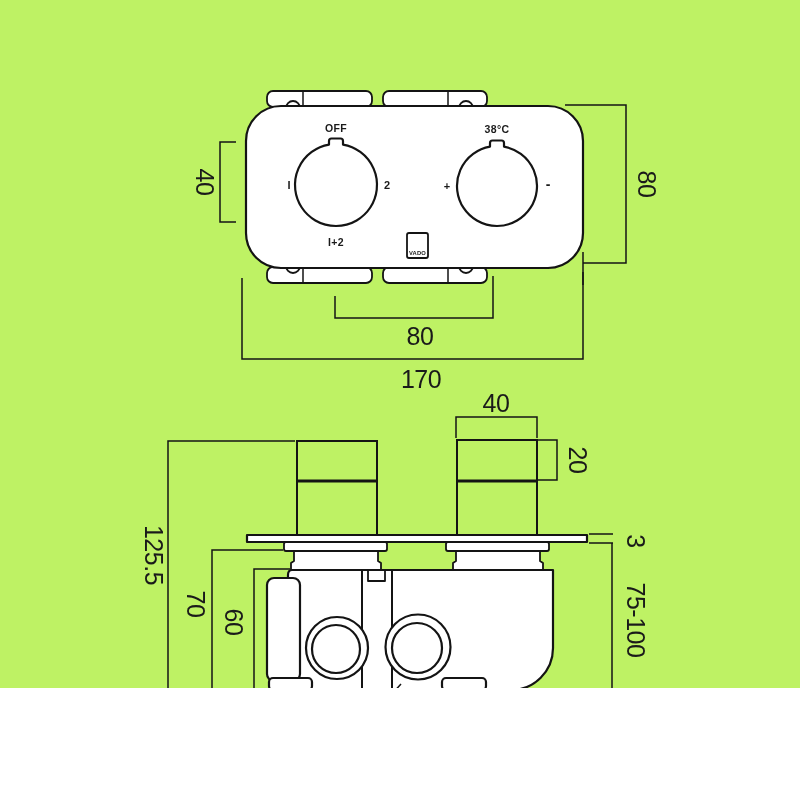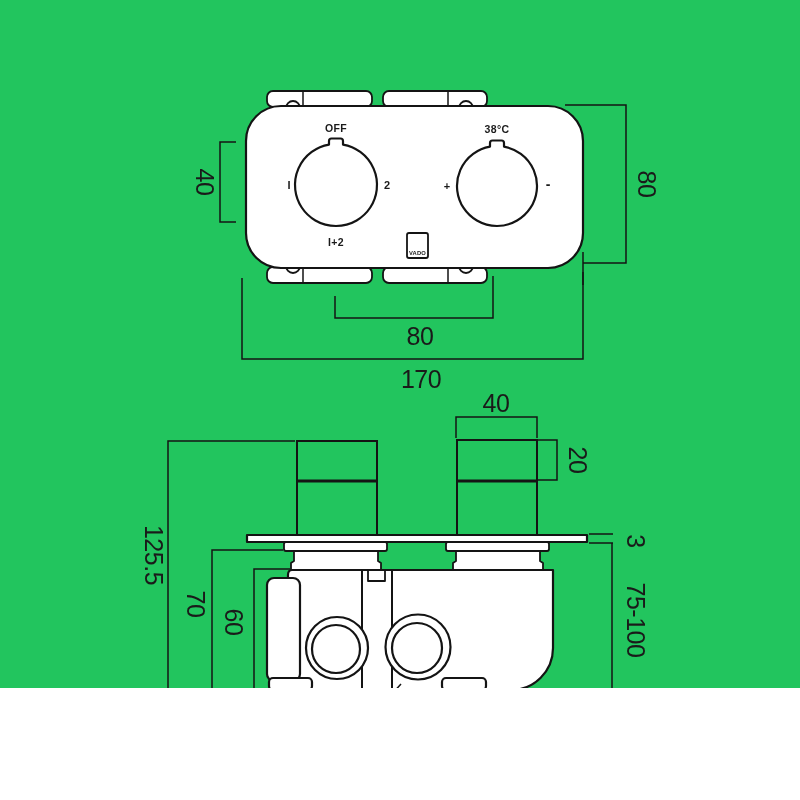--- a/index.html
+++ b/index.html
@@ -3,7 +3,7 @@
 <meta charset="utf-8">
 <style>
   html,body{margin:0;padding:0;background:#ffffff;}
-  .stage{position:relative;width:800px;height:688px;background:#22c55e;overflow:hidden;
+  .stage{position:relative;width:800px;height:688px;background:#bef264;overflow:hidden;
          font-family:"Liberation Sans", sans-serif;}
   svg{display:block}
   .outline{fill:#ffffff;stroke:#141414;stroke-width:2.2;stroke-linejoin:round;}

